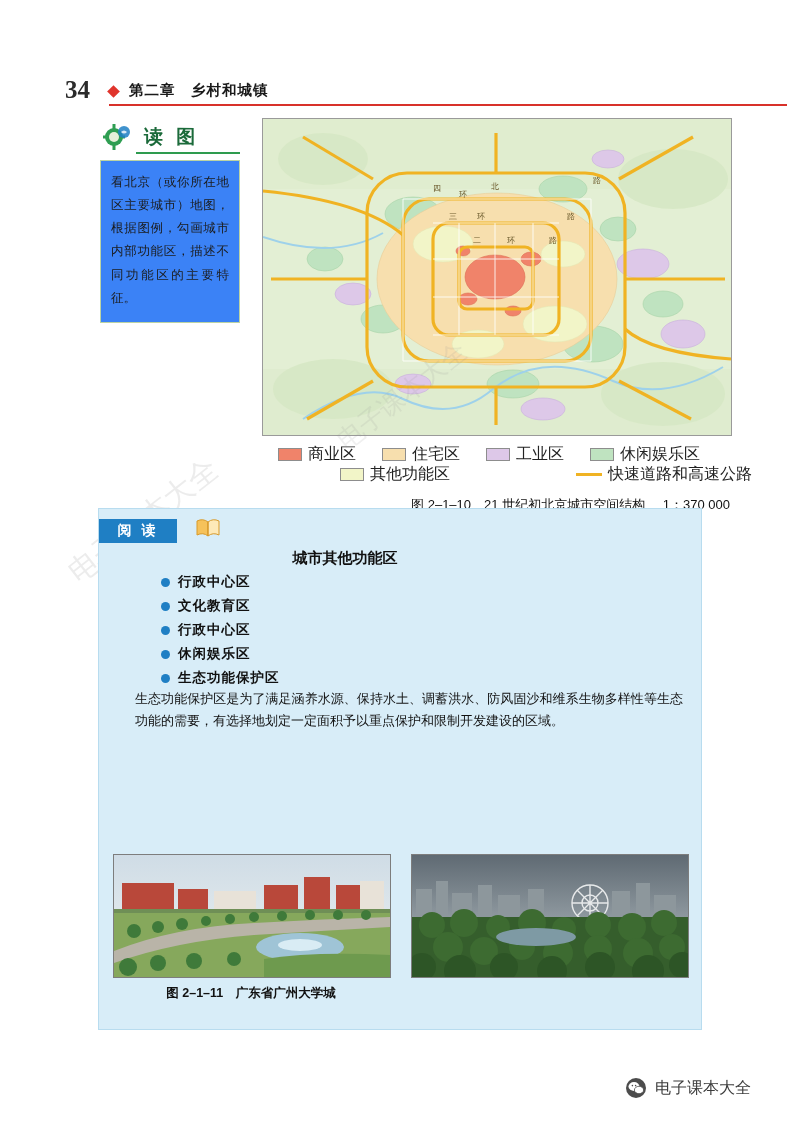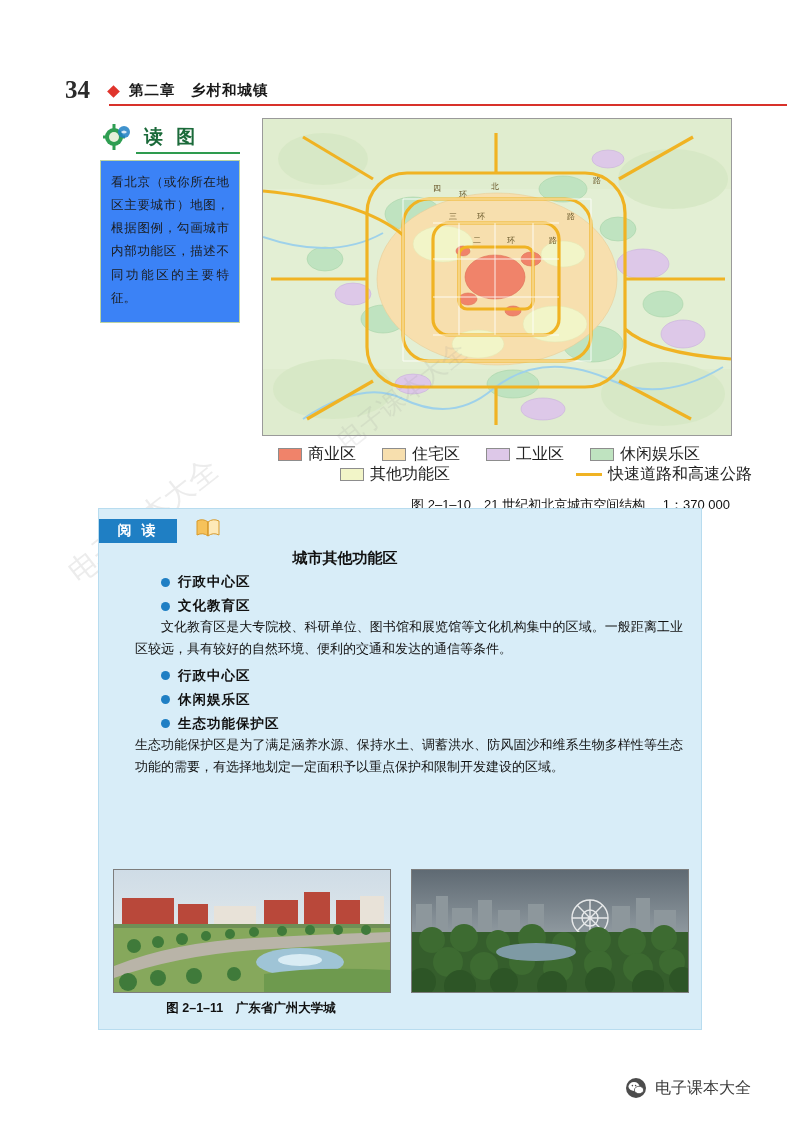--- a/index.html
+++ b/index.html
@@ -532,7 +532,6 @@
         <span class="bullet-dot"></span>
         <span class="bullet-title">文化教育区</span>
       </div>
-      <p class="para">文化教育区是大专院校、科研单位、图书馆和展览馆等文化机构集中的区域。一般距离工业区较远，具有较好的自然环境、便利的交通和发达的通信等条件。</p>
 
       <div class="bullet-head">
         <span class="bullet-dot"></span>

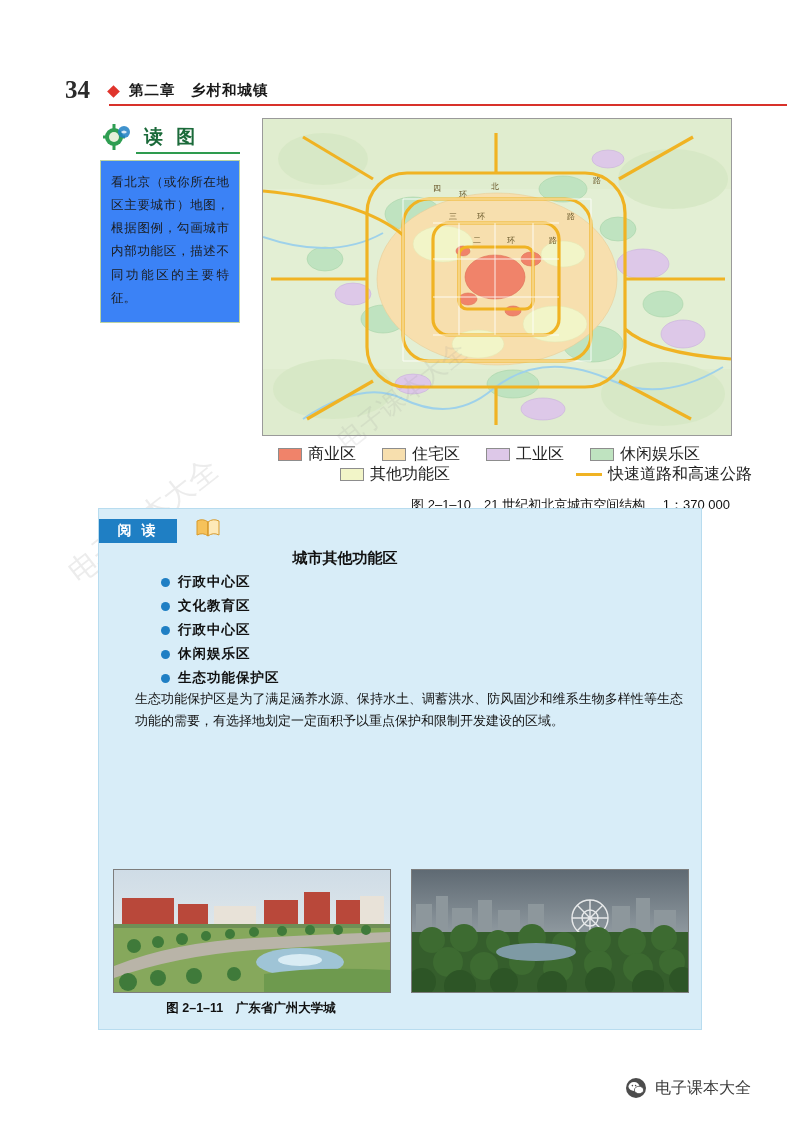--- a/index.html
+++ b/index.html
@@ -266,7 +266,7 @@
   .photos {
     position: absolute;
     left: 14px;
-    top: 360px;
+    top: 345px;
     width: 574px;
     display: flex;
     justify-content: space-between;

